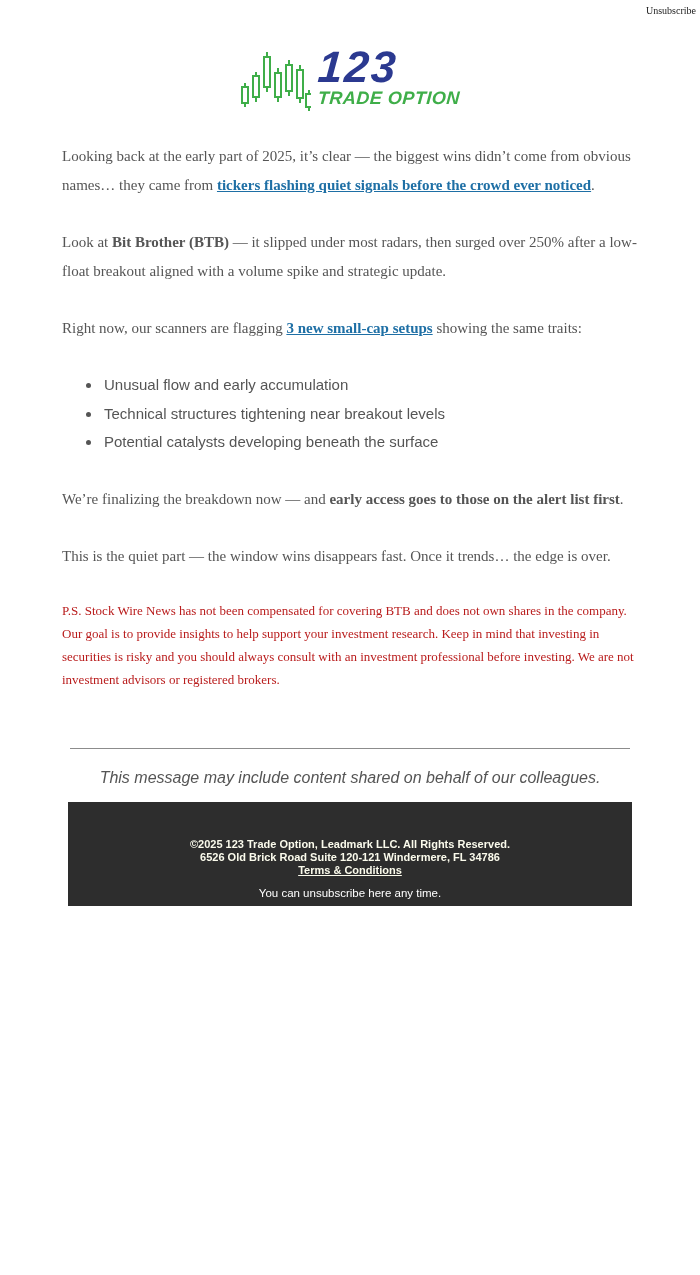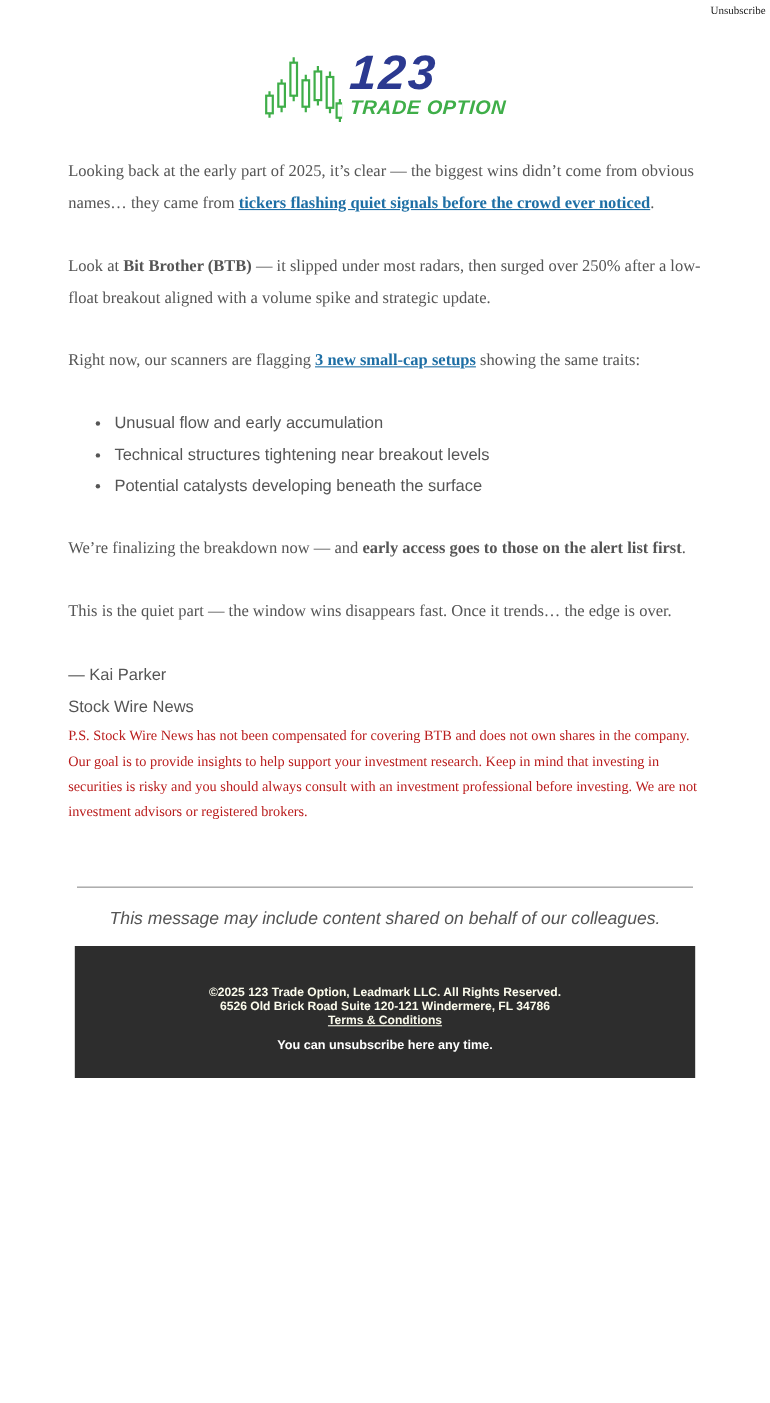--- a/index.html
+++ b/index.html
@@ -110,10 +110,6 @@
 
   <p>This is the quiet part — the window wins disappears fast. Once it trends… the edge is over.</p>
 
-  <div class="signature">
-    <div>— Kai Parker</div>
-    <div>Stock Wire News</div>
-  </div>
 
   <p class="ps tight">P.S. Stock Wire News has not been compensated for covering BTB and does not own shares in the company. Our goal is to provide insights to help support your investment research. Keep in mind that investing in securities is risky and you should always consult with an investment professional before investing. We are not investment advisors or registered brokers.</p>
 

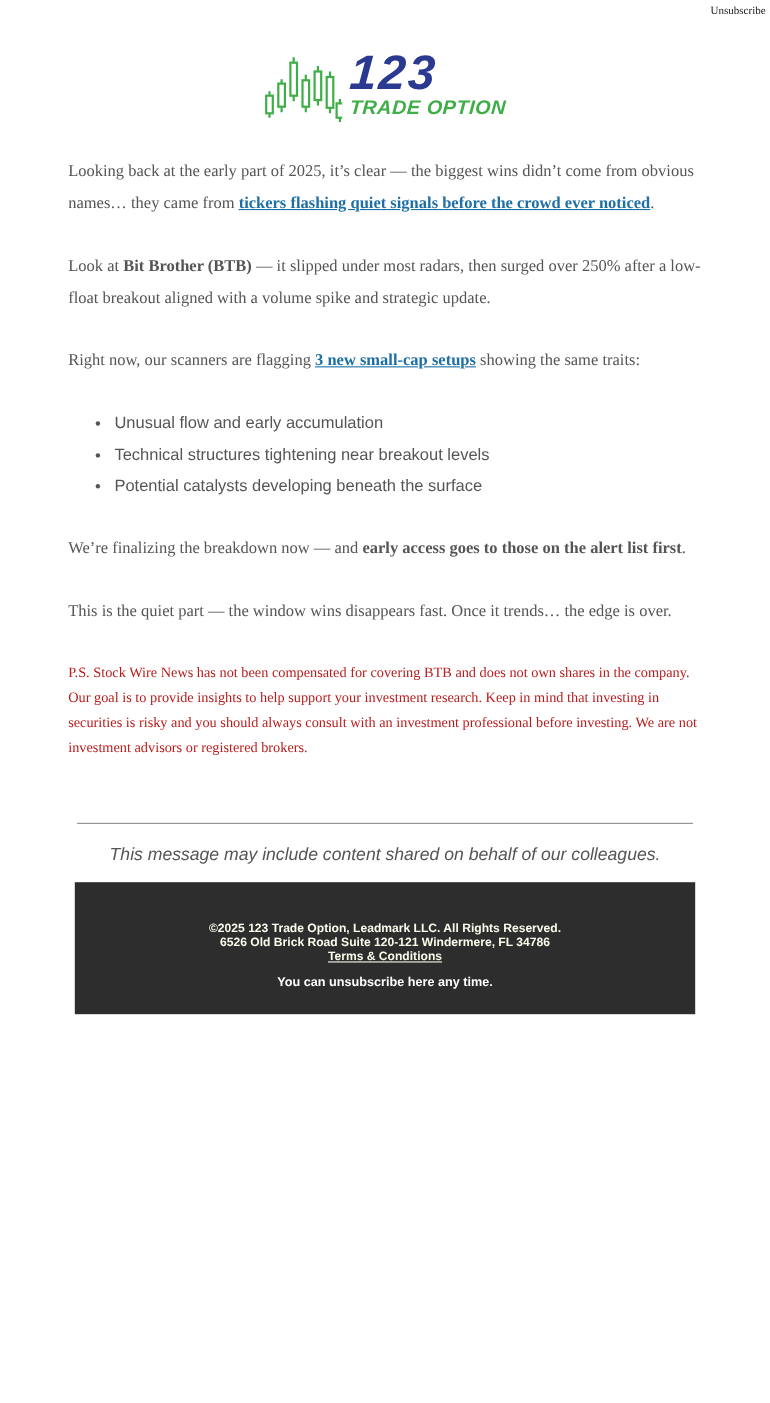--- a/index.html
+++ b/index.html
@@ -50,7 +50,7 @@
   }
   .footer-box {
     width:564px; margin:15px auto 0; background:#2d2d2d;
-    padding:36px 20px 0; box-sizing:border-box; height:120px;
+    padding:36px 20px 0; box-sizing:border-box; height:104px;
     text-align:center; color:#fbfbec;
     font-size:11px; line-height:13px; font-weight:bold;
   }

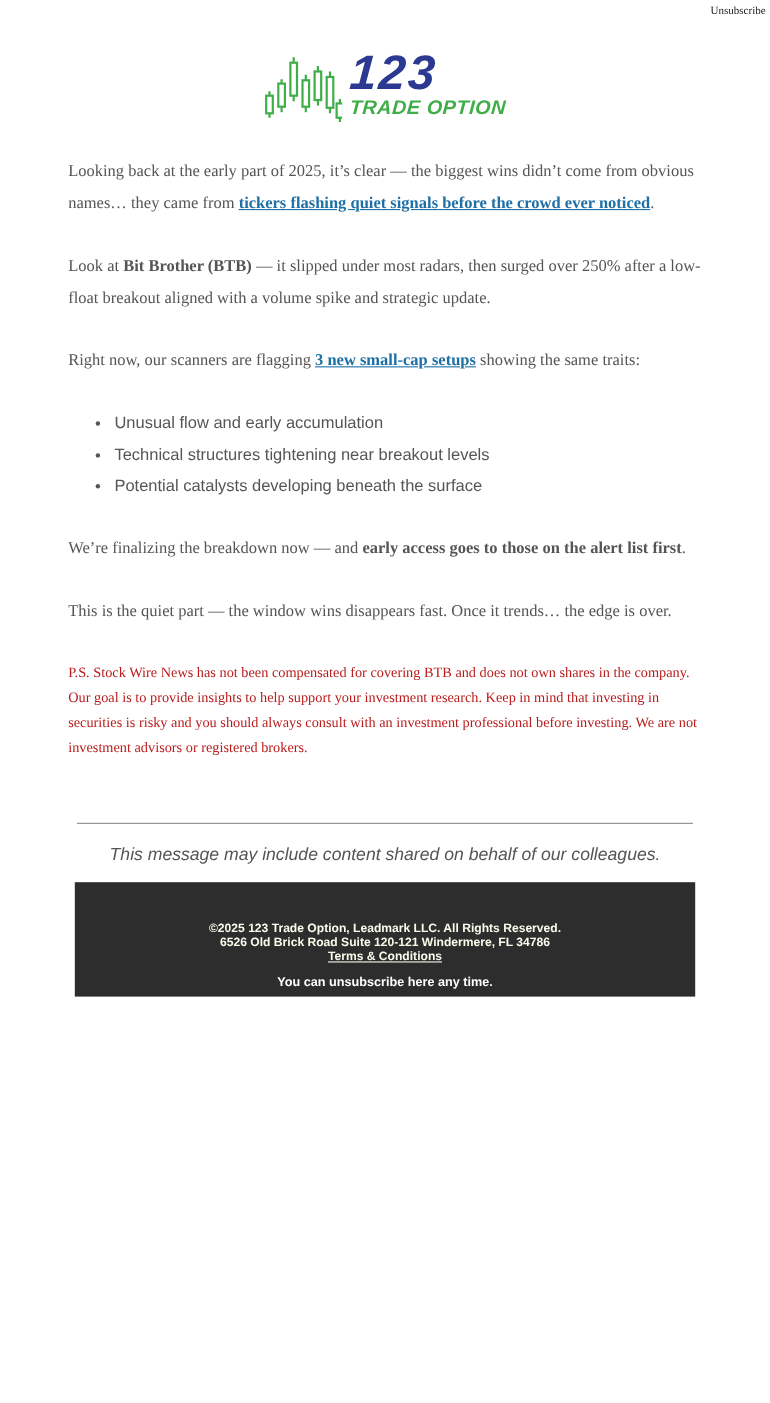--- a/index.html
+++ b/index.html
@@ -59,7 +59,7 @@
   }
   .footer-line { display:block; }
   .footer-unsub {
-    margin-top:10px; font-size:11.5px; color:#ffffff; font-weight:bold;
+    margin-top:10px; font-size:11.5px; color:#ffffff; font-weight:normal;
   }
 </style>
 </head>

